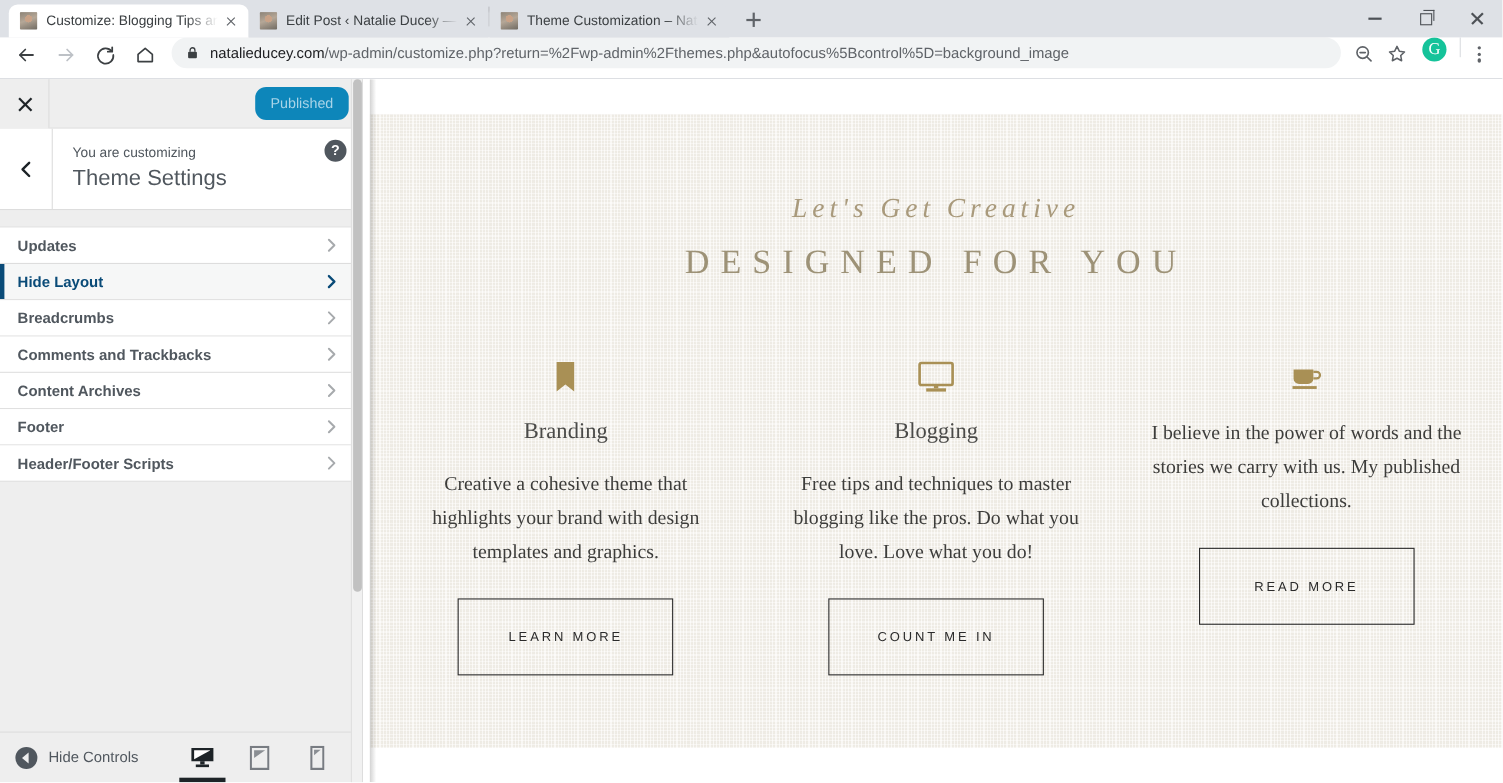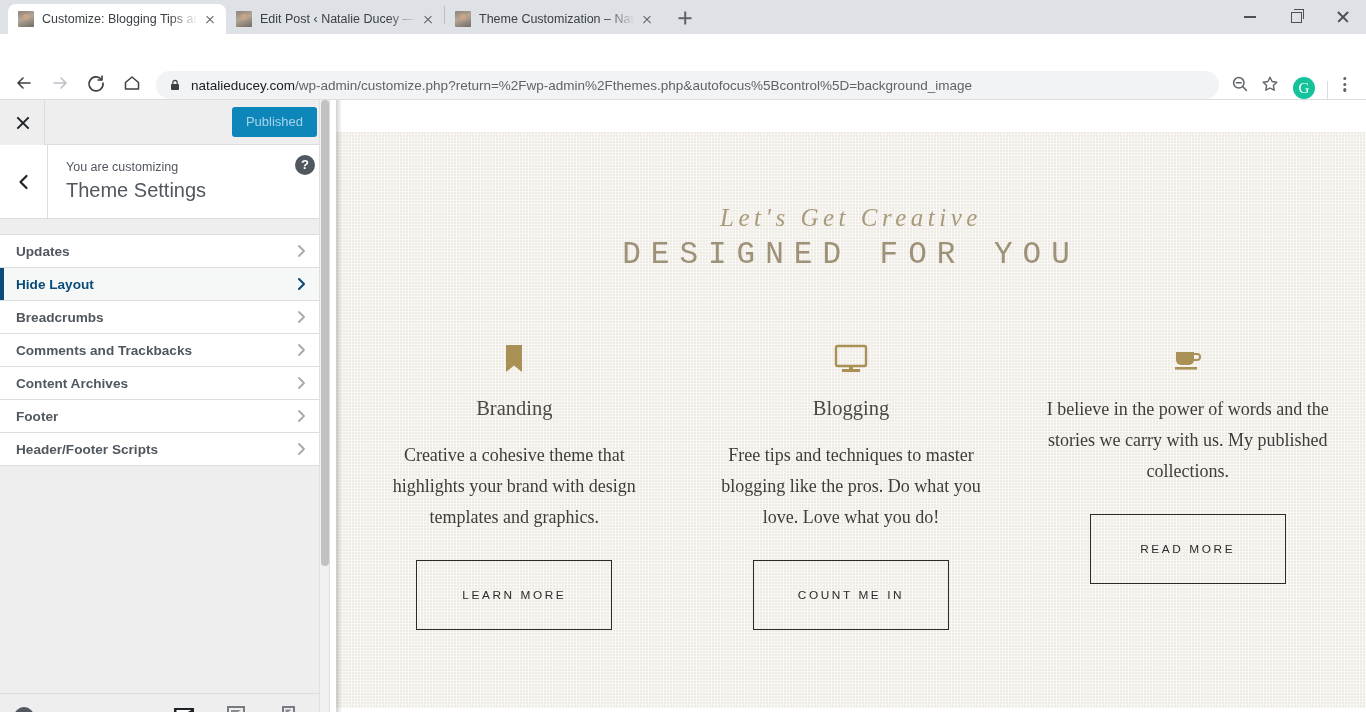--- a/index.html
+++ b/index.html
@@ -111,13 +111,12 @@
   .wb-close::after  { transform: rotate(-45deg); }
 
   .toolbar {
-    height: 26px;
+    height: 38px;
     background: #ffffff;
     display: flex;
-    align-items: flex-end;
+    align-items: flex-start;
     padding: 0 8px;
     border-bottom: 1px solid #dadce0;
-    margin-top: 40px;
   }
   .navbtn { width: 32px; height: 32px; position: relative; margin-right: 4px; flex:0 0 32px;}
   .navbtn svg { position: absolute; left: 50%; top: 50%; transform: translate(-50%,-50%); }

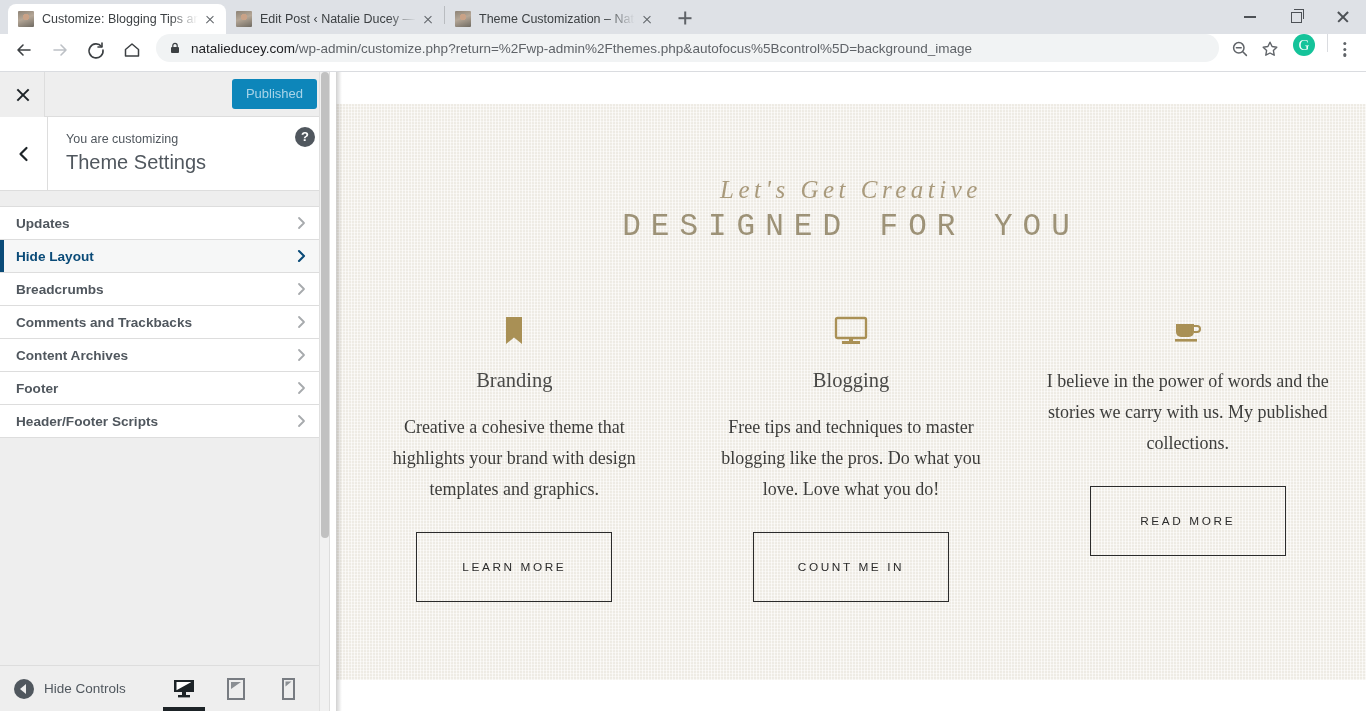--- a/index.html
+++ b/index.html
@@ -190,7 +190,7 @@
     color: #a8d4e8;
     font-size: 13px;
     padding: 6px 14px;
-    border: none; border-radius: 3px;
+    border: none; border-radius: 10px;
     font-family: "Liberation Sans", sans-serif;
     line-height: 1.4;
   }

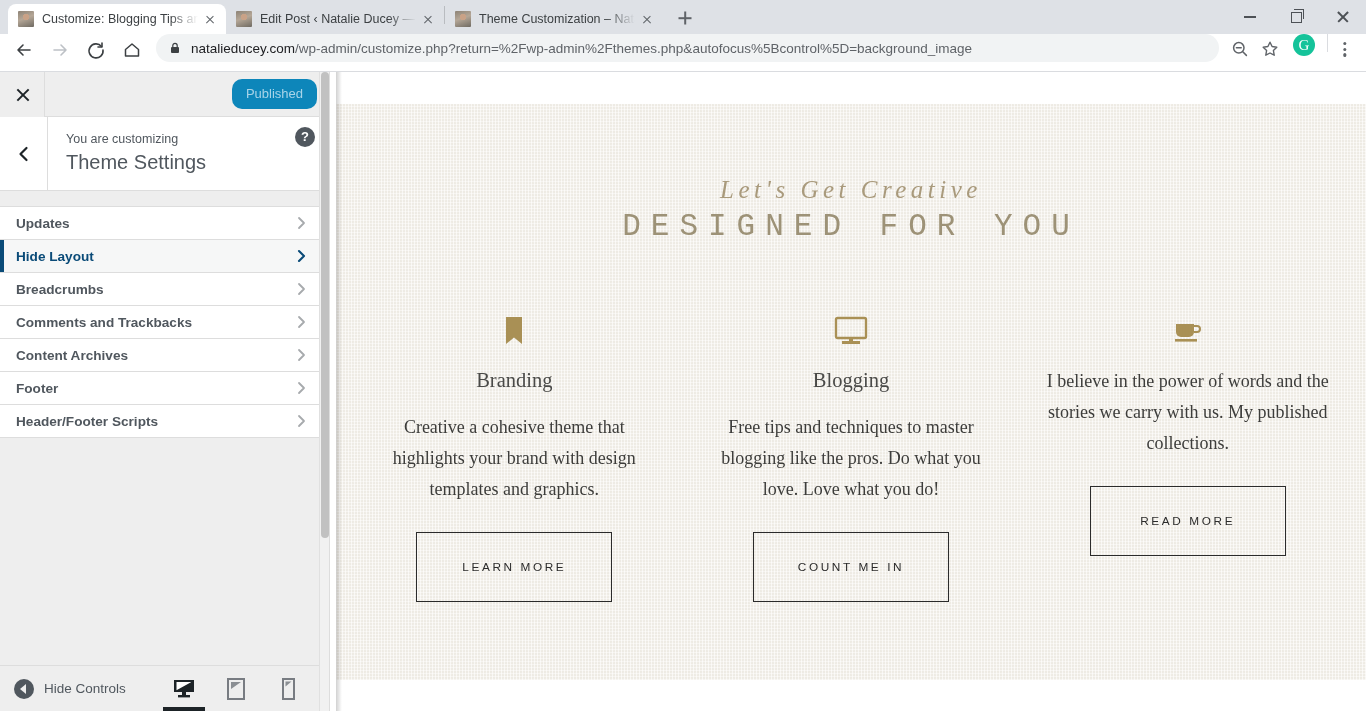--- a/index.html
+++ b/index.html
@@ -308,12 +308,12 @@
     color: #a99a7c;
   }
   .headline {
-    font-family: Liberation Mono, monospace;
+    font-family: Liberation Serif, serif;
     font-weight: 300;
     font-size: 31px;
     letter-spacing: 10px;
     color: #9d9277;
-    margin-top: 5px;
+    margin-top: 16px;
   }
   .cols {
     display: flex;

